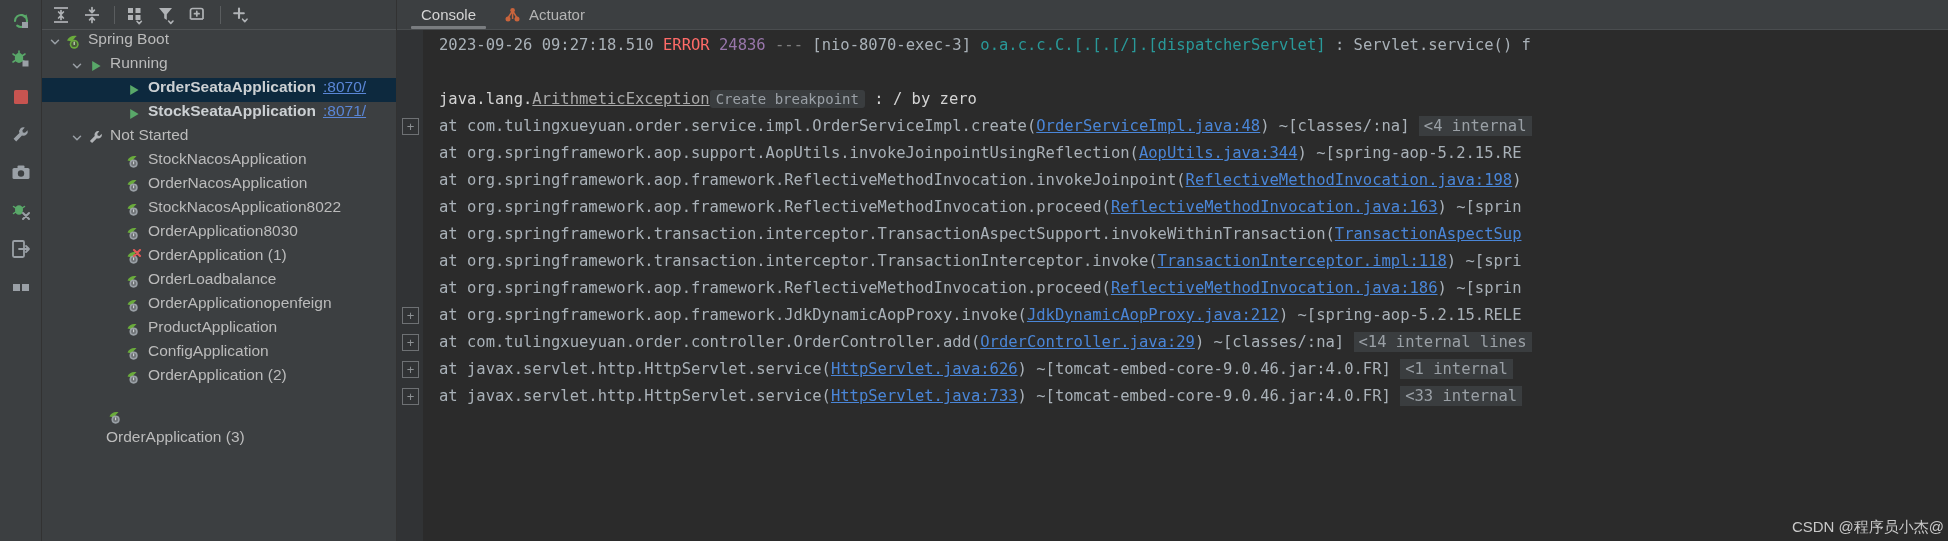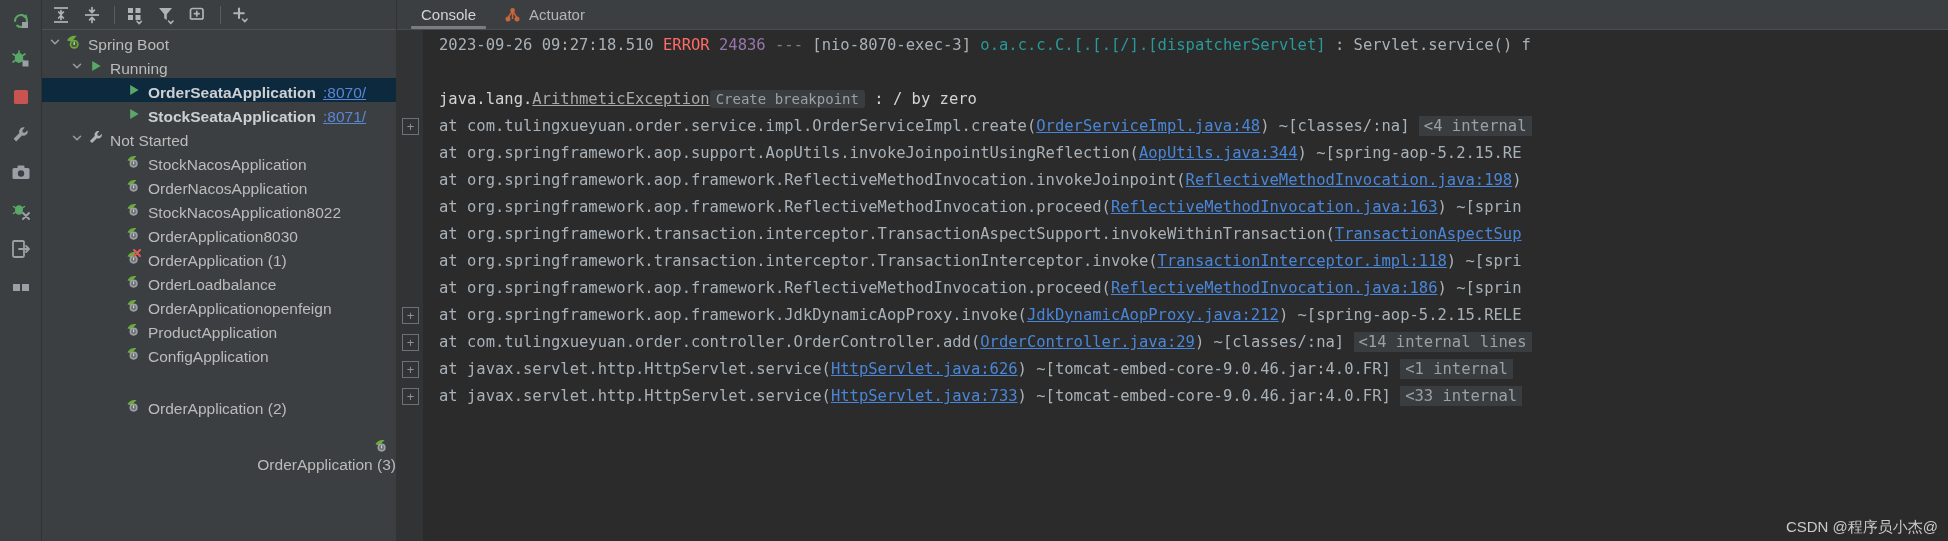--- a/index.html
+++ b/index.html
@@ -46,7 +46,7 @@
     border-top:1px solid #4f5254;
   }
   .trow{
-    height:24px;display:flex;align-items:flex-end;
+    height:24px;display:flex;align-items:flex-start;
     font-size:15.5px;color:#a9b7c6;white-space:nowrap;
     box-sizing:border-box;position:relative;
   }

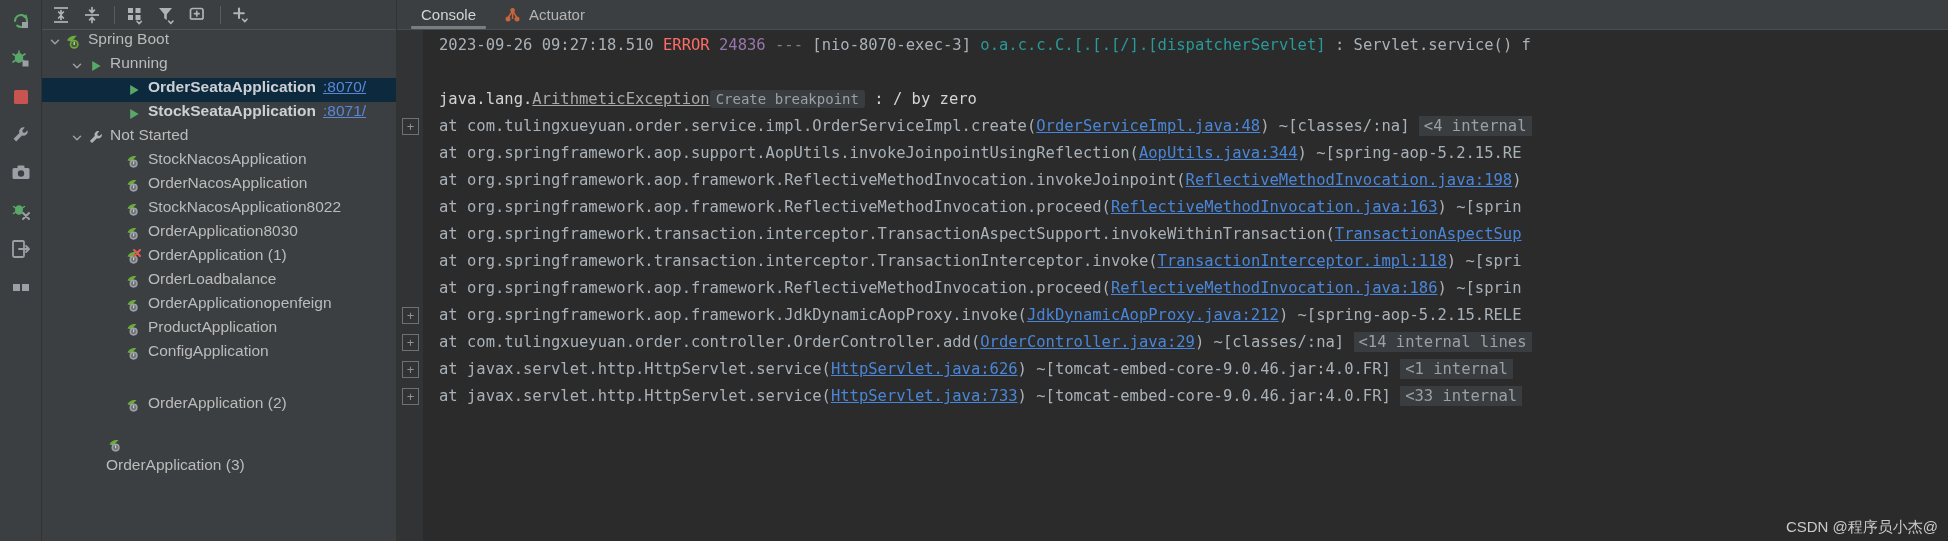--- a/index.html
+++ b/index.html
@@ -433,7 +433,7 @@
           </span>
           <span class="tlabel">ConfigApplication</span>
         </div>
-        <div class="trow" style="padding-left: 64px; margin-top: 28px;">
+        <div class="trow" style="padding-left: 64px;">
           <span class="chev"></span>
           <span class="tico">
             <svg width="18" height="18" viewBox="0 0 18 18">

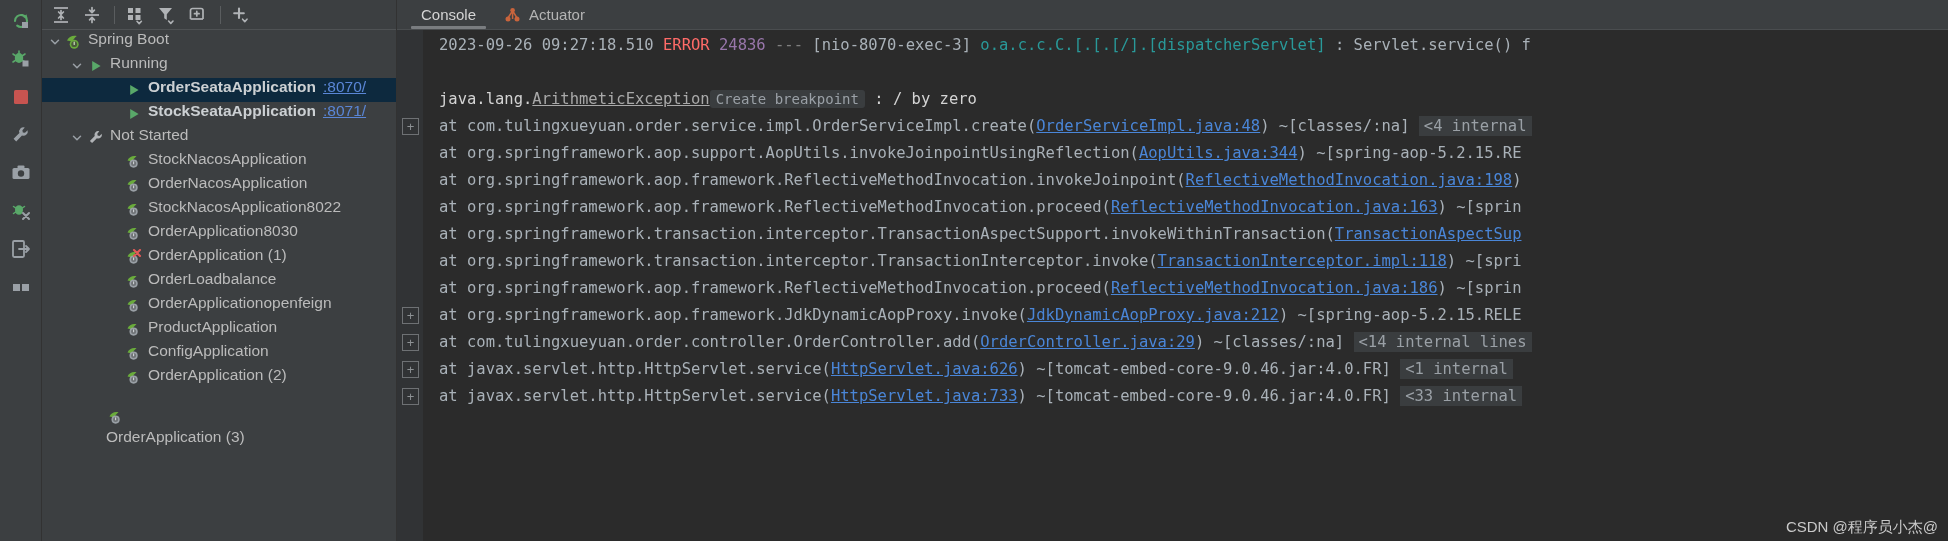--- a/index.html
+++ b/index.html
@@ -127,7 +127,7 @@
     position:absolute;top:0;right:0;width:8px;height:100%;
   }
   .watermark{
-    position:absolute;right:10px;bottom:4px;
+    position:absolute;right:4px;bottom:4px;
     font-size:15px;color:#c9c9c9;
     font-family:"Liberation Sans",sans-serif;
     z-index:5;

